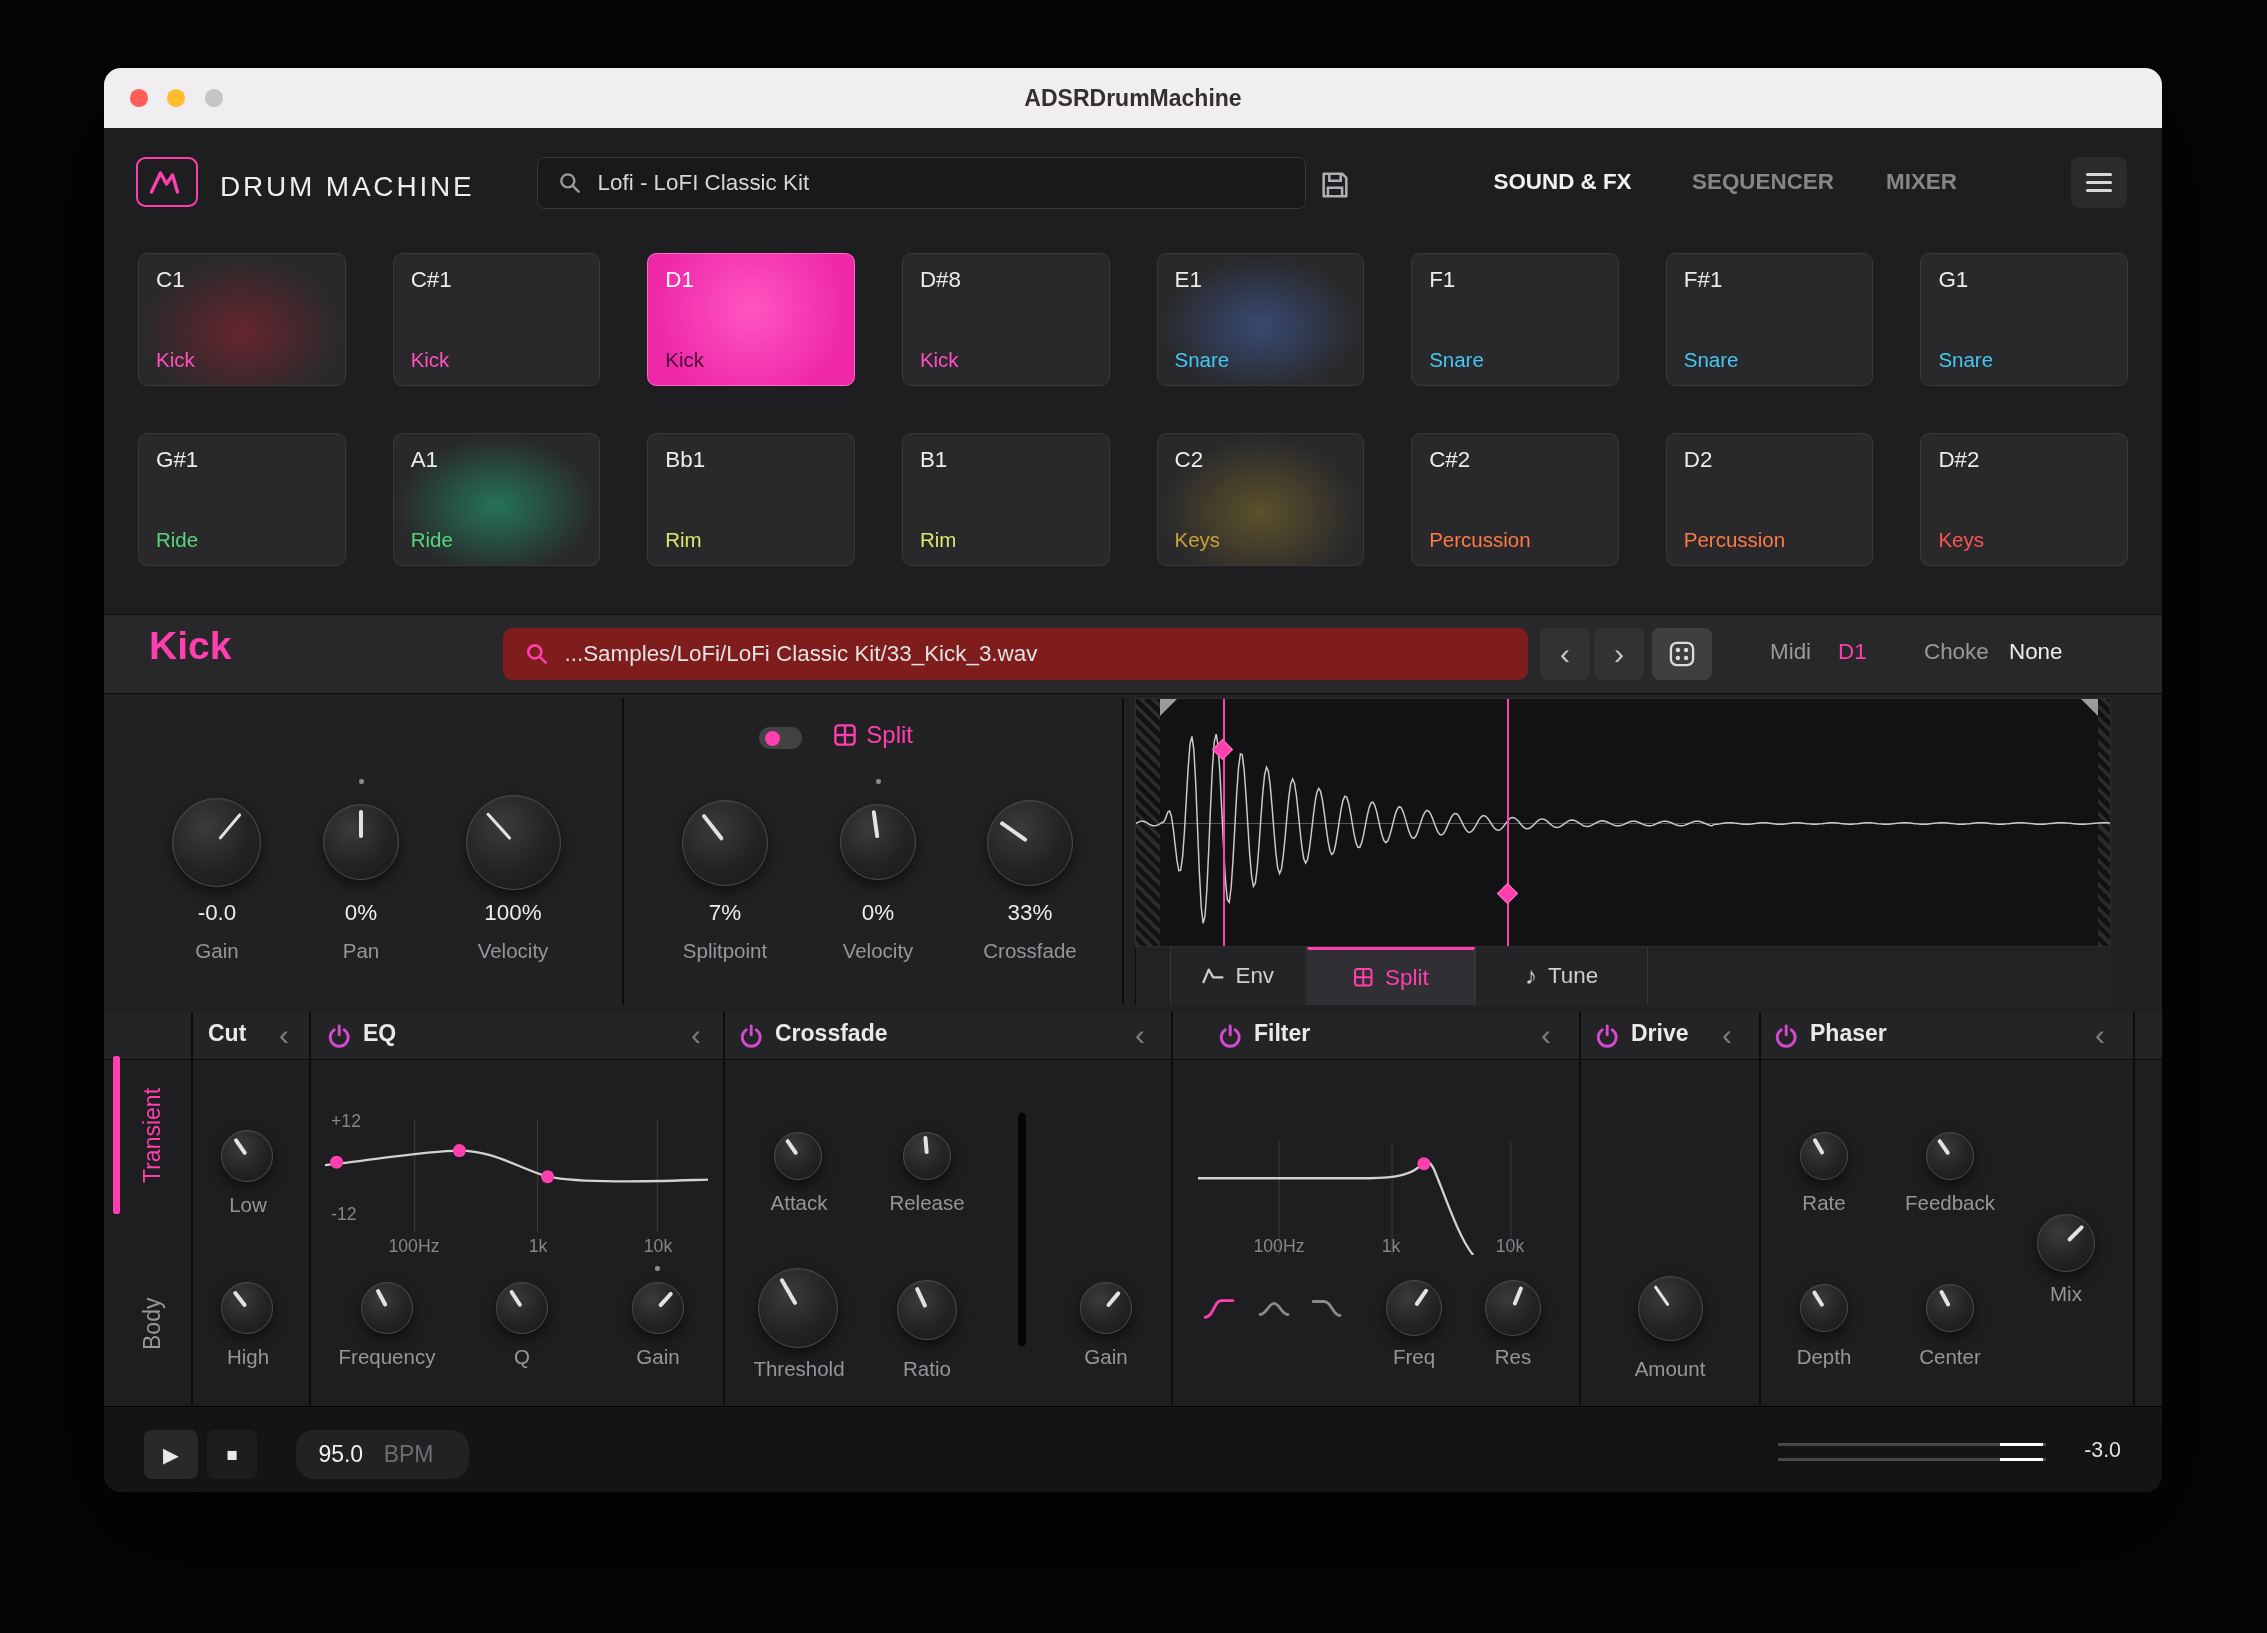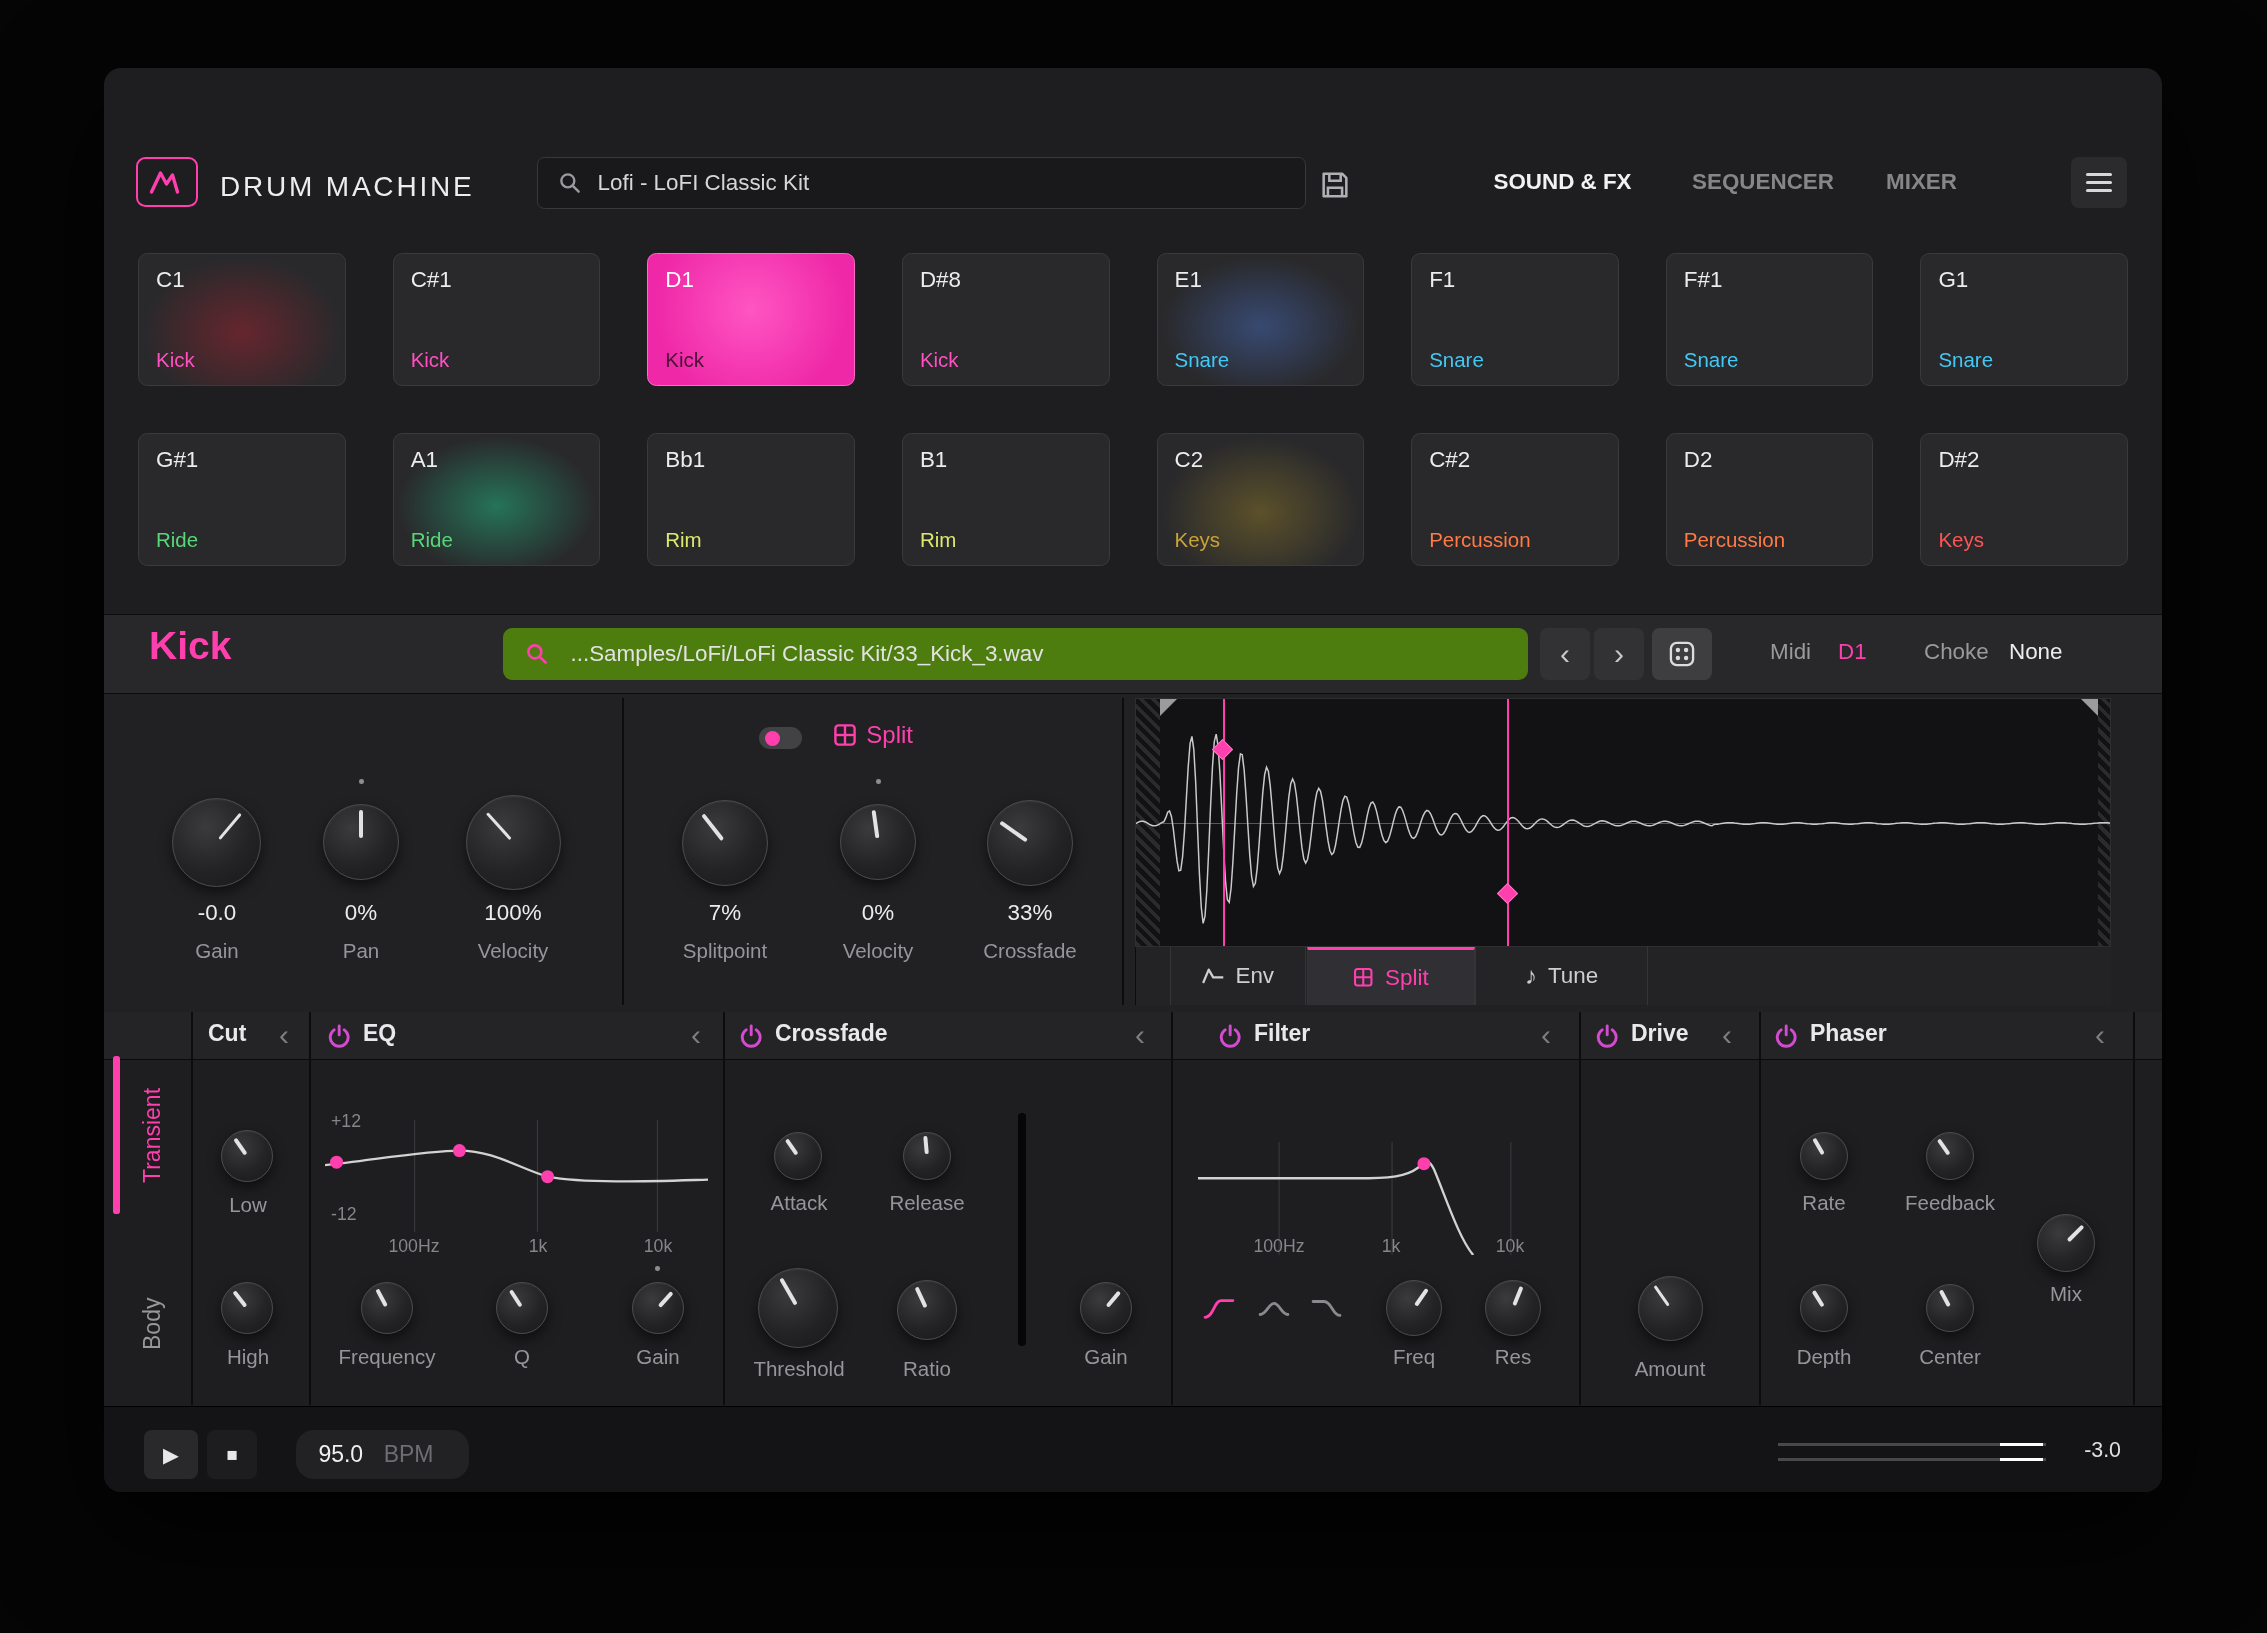--- a/index.html
+++ b/index.html
@@ -88,6 +88,12 @@
 <div class="stage">
 <div class="window">
 
+  <div class="titlebar">
+    <span class="tl" style="left:26px;background:#ff5f57"></span>
+    <span class="tl" style="left:63px;background:#febc2e"></span>
+    <span class="tl" style="left:101px;background:#c6c4c6"></span>
+    <span class="title">ADSRDrumMachine</span>
+  </div>
 
   <div class="logo-box">
     <svg width="41" height="30" viewBox="0 0 40 30">

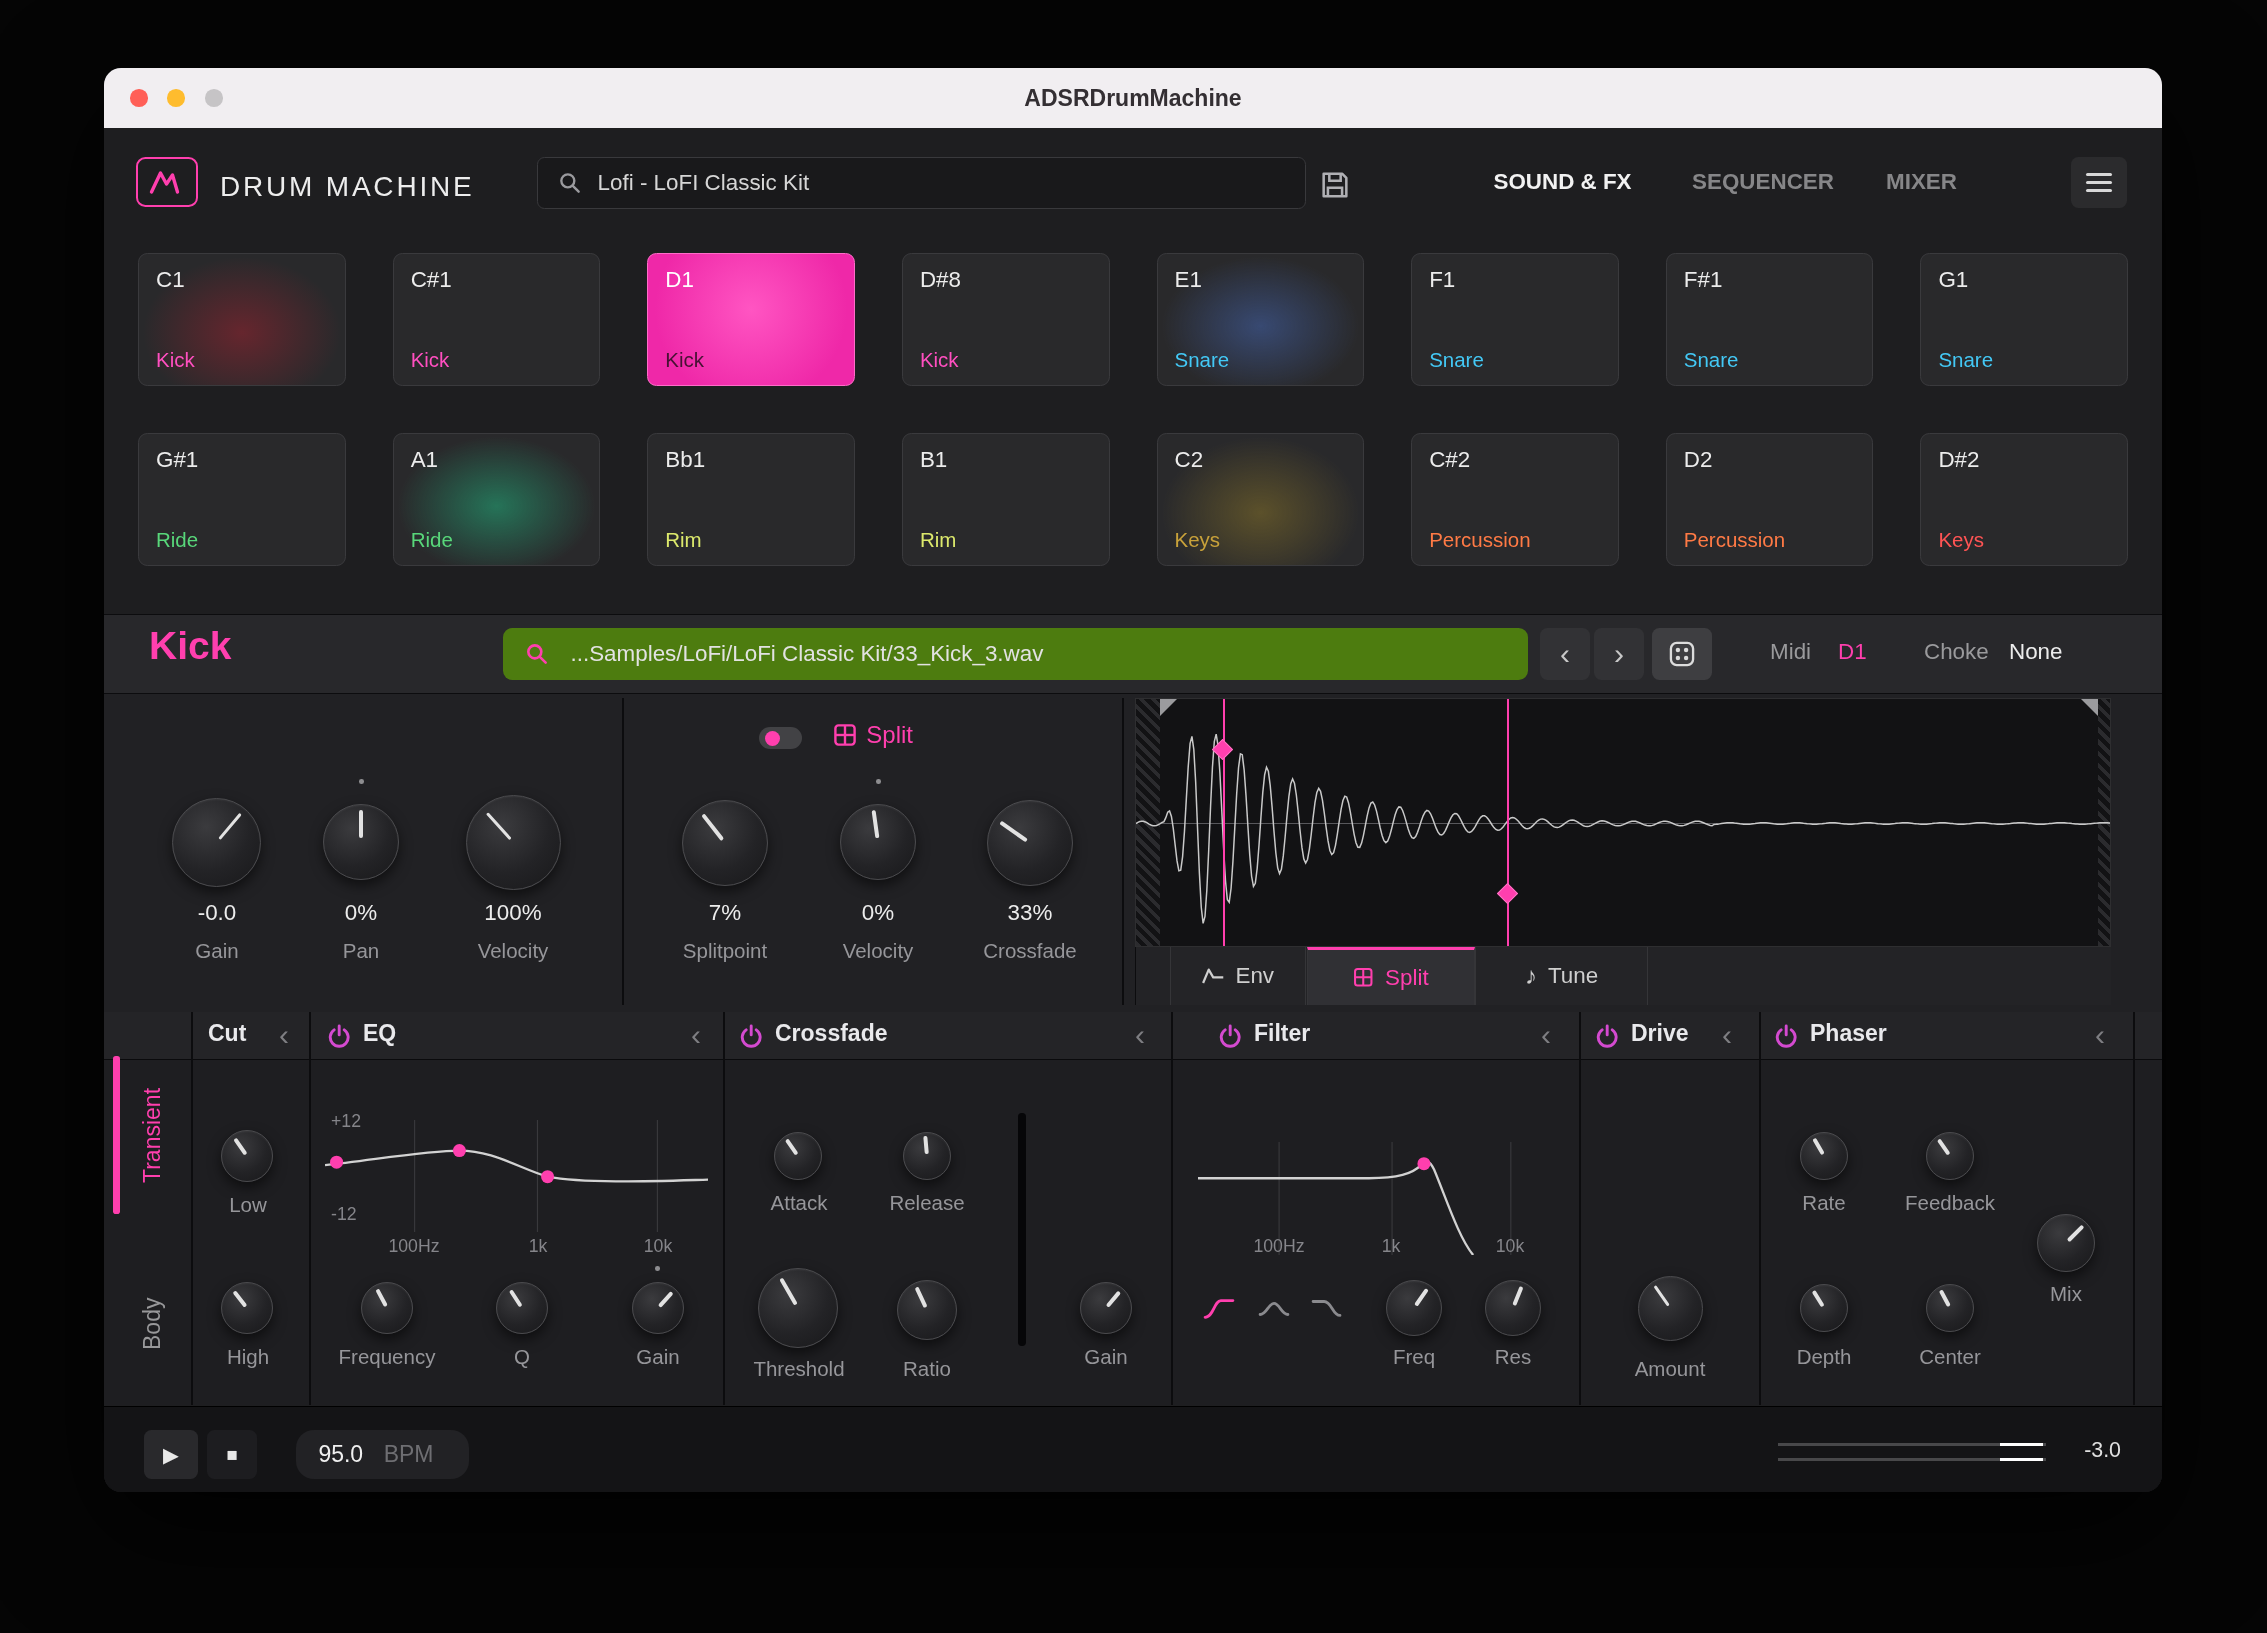--- a/index.html
+++ b/index.html
@@ -36,7 +36,7 @@
   
   .sample-strip{position:absolute;left:0;top:546px;width:100%;height:80px;background:#28282b;border-top:0.9px solid #0c0c0e;border-bottom:0.9px solid #0c0c0e}
   .sample-title{position:absolute;left:45px;top:9.3px;font-size:39px;font-weight:700;color:#ff3fae}
-  .path-box{position:absolute;left:399px;top:13px;width:1025px;height:52px;background:#4d7c0f;border-radius:9.3px;display:flex;align-items:center;gap:21px;padding:0 20.5px;color:#e2e2e2;font-size:22.4px}
+  .path-box{position:absolute;left:399px;top:13px;width:1025px;height:52px;background:#7f1d1d;border-radius:9.3px;display:flex;align-items:center;gap:15px;padding:0 20.5px;color:#e2e2e2;font-size:22.4px}
   .sq-btn{position:absolute;top:13px;height:52px;background:#323235;border-radius:7.5px;display:flex;align-items:center;justify-content:center;color:#c8c8c8;font-size:30px}
   .strip-label{position:absolute;top:24px;font-size:22.4px;color:#9a9a9c}
   .strip-value{position:absolute;top:24px;font-size:22.4px}

